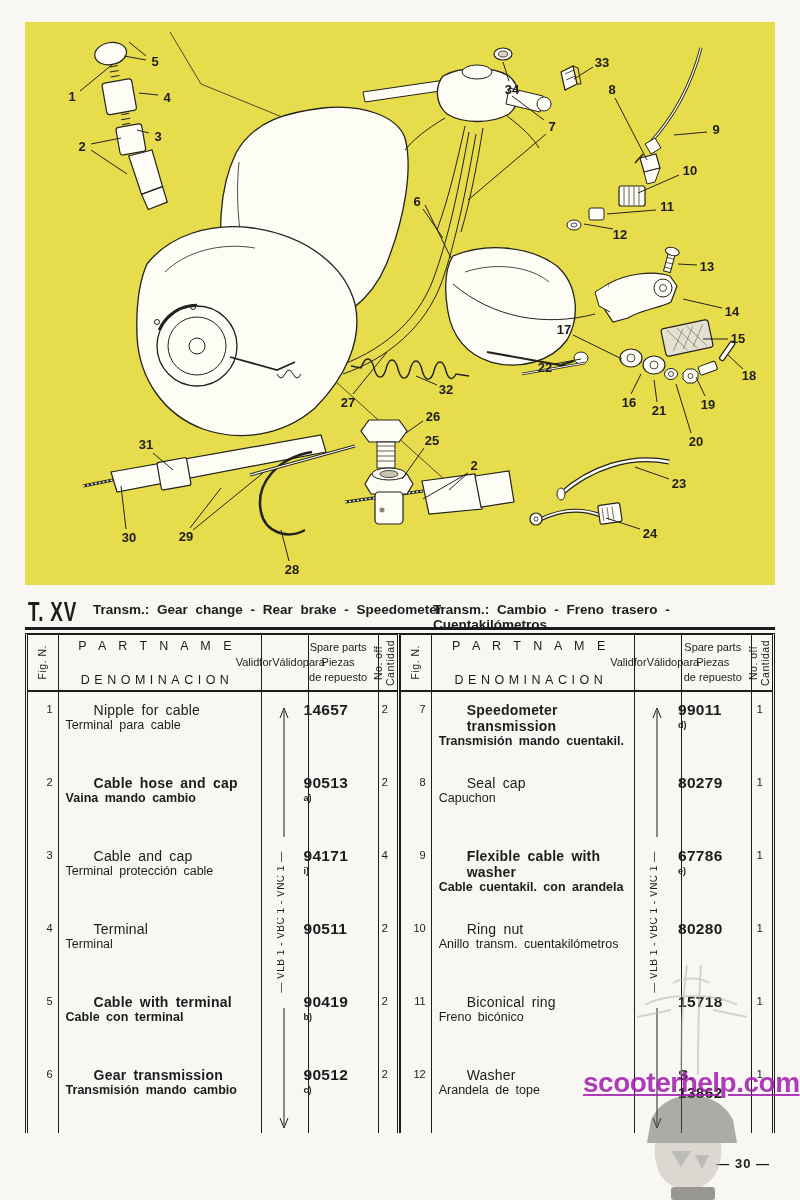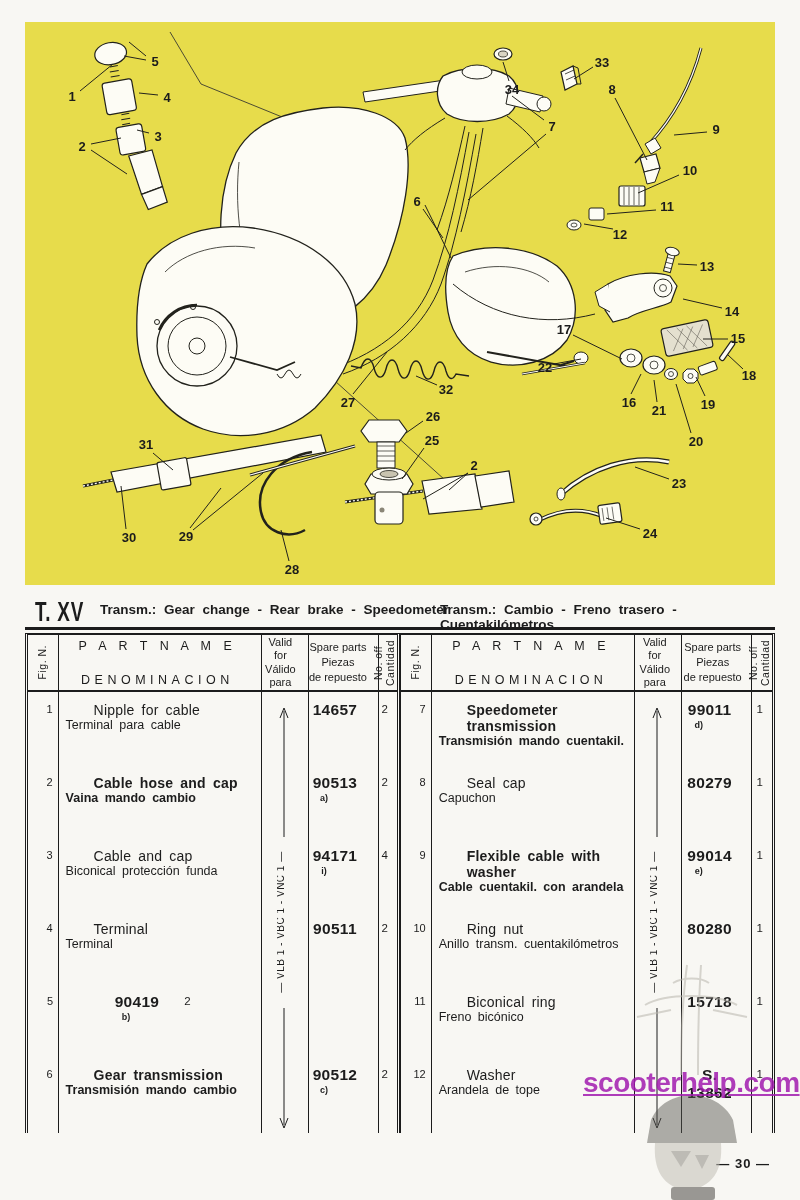--- a/index.html
+++ b/index.html
@@ -13,7 +13,7 @@
   .diagram svg{display:block;}
   .co-num{font:700 13px "Liberation Sans",sans-serif;fill:#1c1c1c;}
   
-  .titlebar{position:absolute;left:32px;top:596px;width:750px;height:28px;}
+  .titlebar{position:absolute;left:25px;top:596px;width:750px;height:28px;}
   .plate{position:absolute;left:3px;top:0;font:700 23px "Liberation Sans",sans-serif;transform:scaleY(1.18) scaleX(.82);transform-origin:left top;letter-spacing:1px;}
   .t-en{position:absolute;left:68px;top:6px;font:700 13.5px "Liberation Sans",sans-serif;word-spacing:4px;}
   .t-es{position:absolute;left:408px;top:6px;font:700 13.5px "Liberation Sans",sans-serif;word-spacing:4px;}

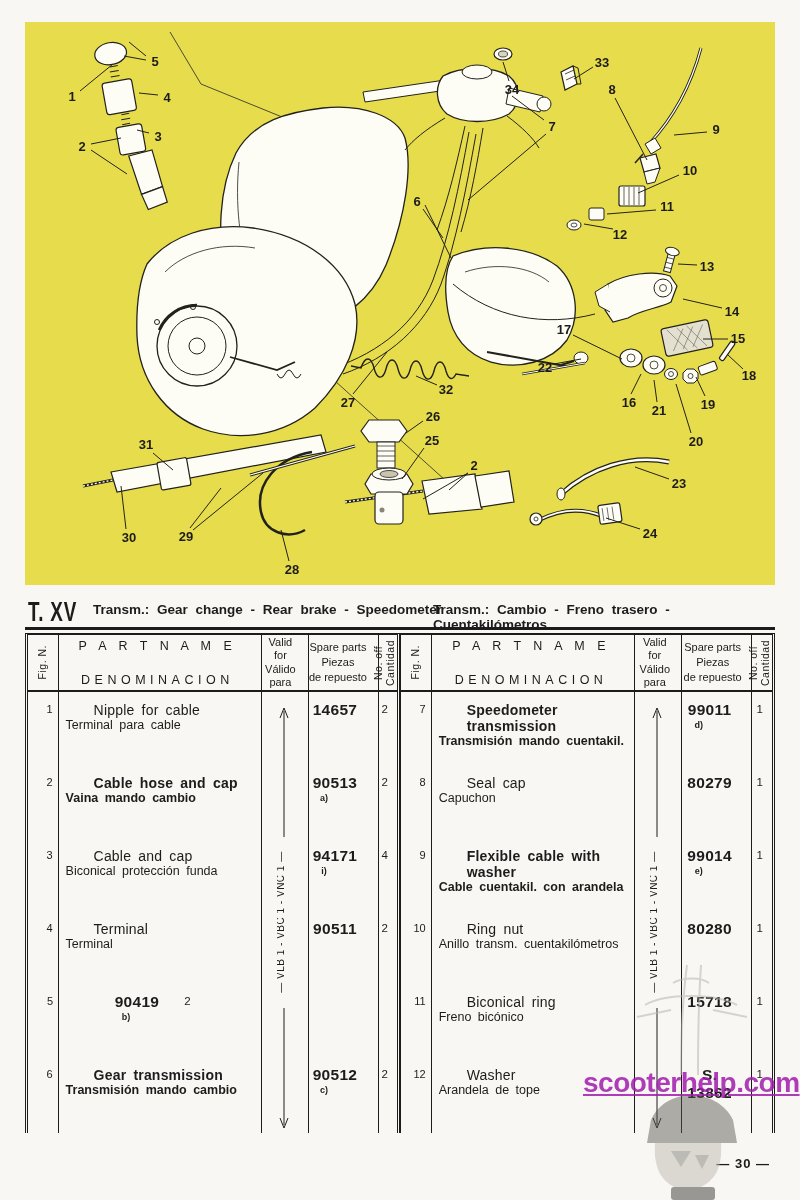--- a/index.html
+++ b/index.html
@@ -29,7 +29,7 @@
   .hc{box-sizing:border-box;display:flex;align-items:center;justify-content:center;}
   .hc.fig{width:30px;}
   .hc.name{width:203px;flex-direction:column;gap:20px;}
-  .hc.valid{width:47px;flex-direction:column;}
+  .hc.valid{width:47px;flex-direction:row;}
   .hc.spare{width:70px;flex-direction:column;gap:2px;}
   .hc.qty{width:25px;}
   .rot{writing-mode:vertical-rl;transform:rotate(180deg);font:400 10.5px "Liberation Sans",sans-serif;letter-spacing:.5px;line-height:1.1;text-align:center;}

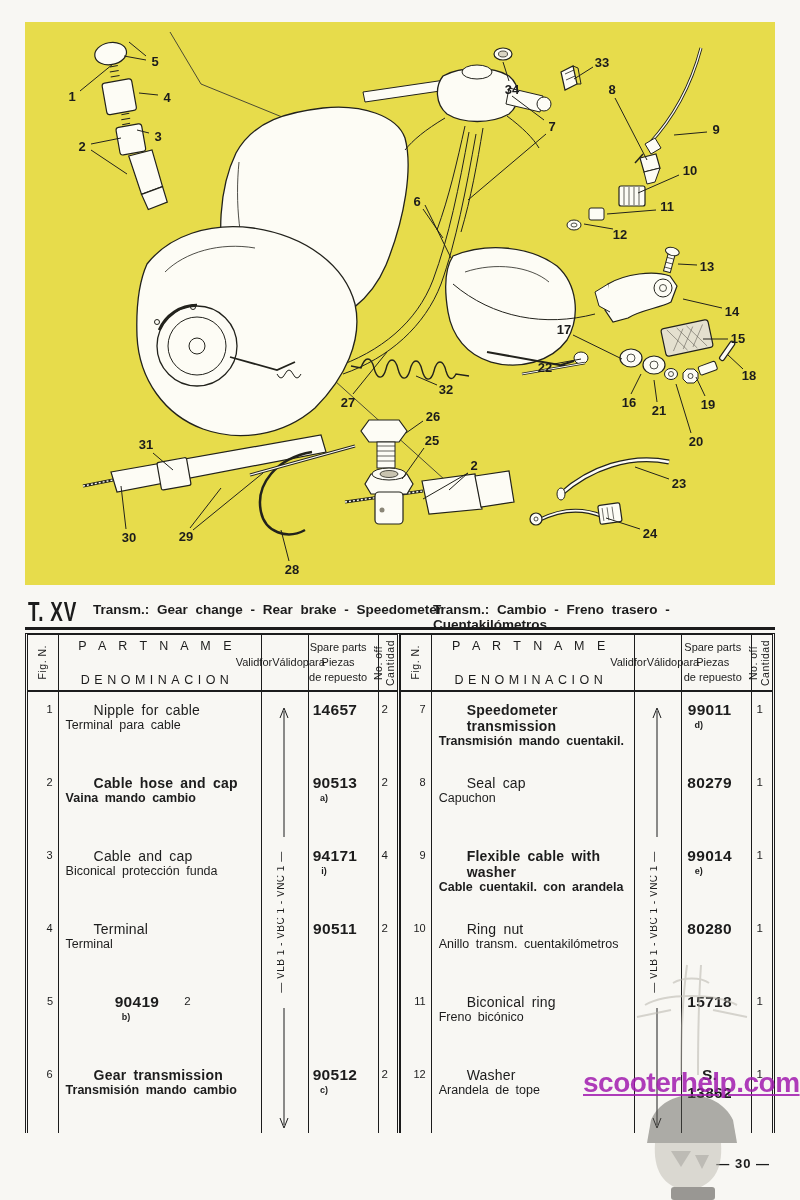--- a/index.html
+++ b/index.html
@@ -43,7 +43,7 @@
   .nm-es{font:400 12.5px "Liberation Sans",sans-serif;word-spacing:3px;margin-top:0;}
   .row.bold .nm-en,.row.bold .nm-es{font-weight:700;}
   .c-valid{width:47px;}
-  .c-part{width:70px;box-sizing:border-box;padding:4px 6px 0 0;text-align:center;}
+  .c-part{width:70px;box-sizing:border-box;padding:4px 6px 0 0;text-align:left;}
   .pn{font:700 15.5px "Liberation Sans",sans-serif;letter-spacing:.3px;}
   .fn{font:700 9px "Liberation Sans",sans-serif;padding-right:22px;margin-top:1px;}
   .c-qty{width:25px;box-sizing:border-box;text-align:center;padding-top:6px;font:400 11.5px "Liberation Sans",sans-serif;}

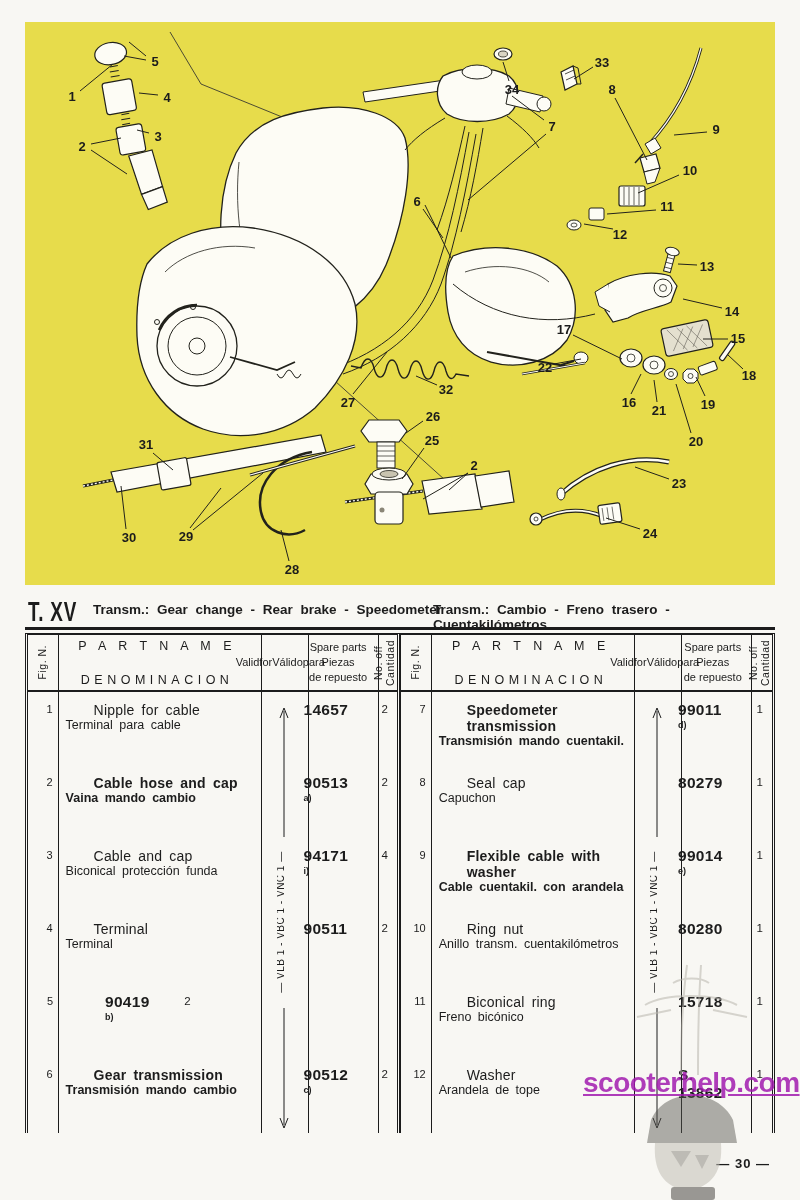--- a/index.html
+++ b/index.html
@@ -467,7 +467,7 @@
     </div>
     <div class="c-valid"></div>
     <div class="c-part">
-      <div class="pn">99014</div>
+      <div class="pn">67786</div>
       <div class="fn">e)</div>
     </div>
     <div class="c-qty">1</div>

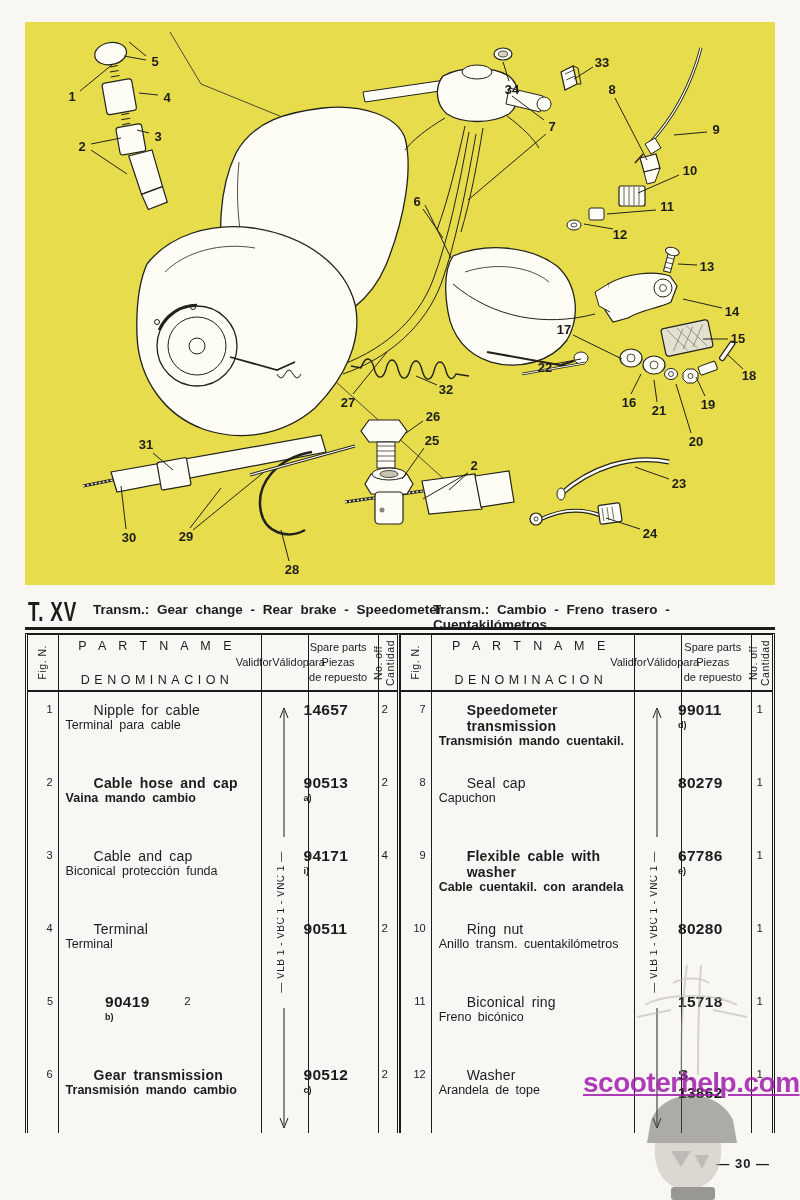--- a/index.html
+++ b/index.html
@@ -350,7 +350,7 @@
     <div class="c-fig">3</div>
     <div class="c-name">
       <div class="nm-en">Cable  and  cap</div>
-      <div class="nm-es">Biconical  protección  funda</div>
+      <div class="nm-es">Terminal  protección  cable</div>
     </div>
     <div class="c-valid"></div>
     <div class="c-part">

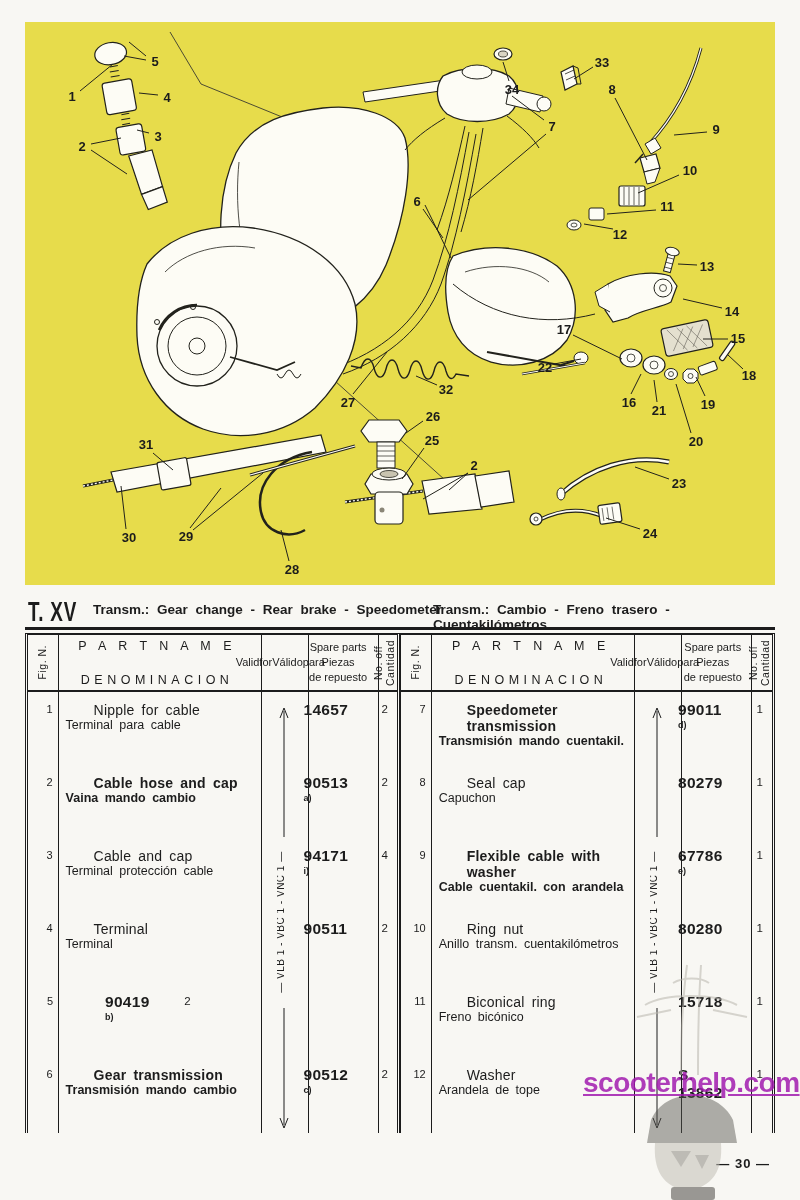--- a/index.html
+++ b/index.html
@@ -374,6 +374,10 @@
   </div>
         <div class="row bold">
     <div class="c-fig">5</div>
+    <div class="c-name">
+      <div class="nm-en">Cable  with  terminal</div>
+      <div class="nm-es">Cable  con  terminal</div>
+    </div>
     <div class="c-valid"></div>
     <div class="c-part">
       <div class="pn">90419</div>

